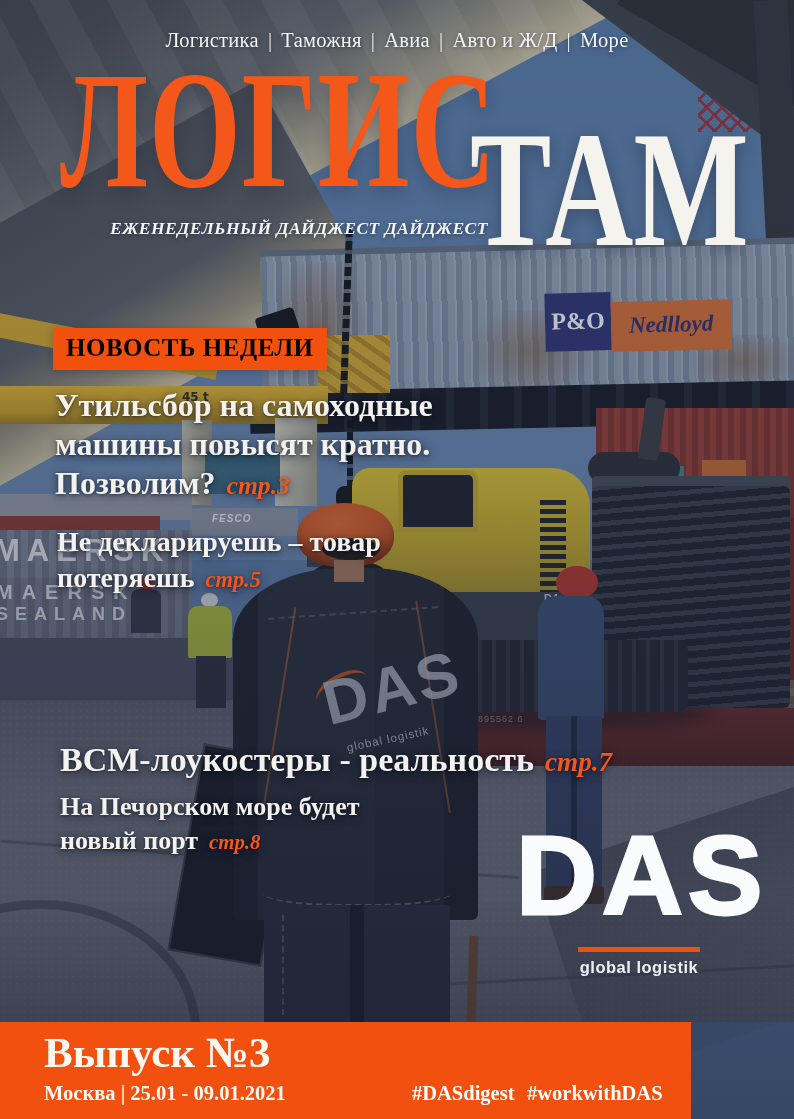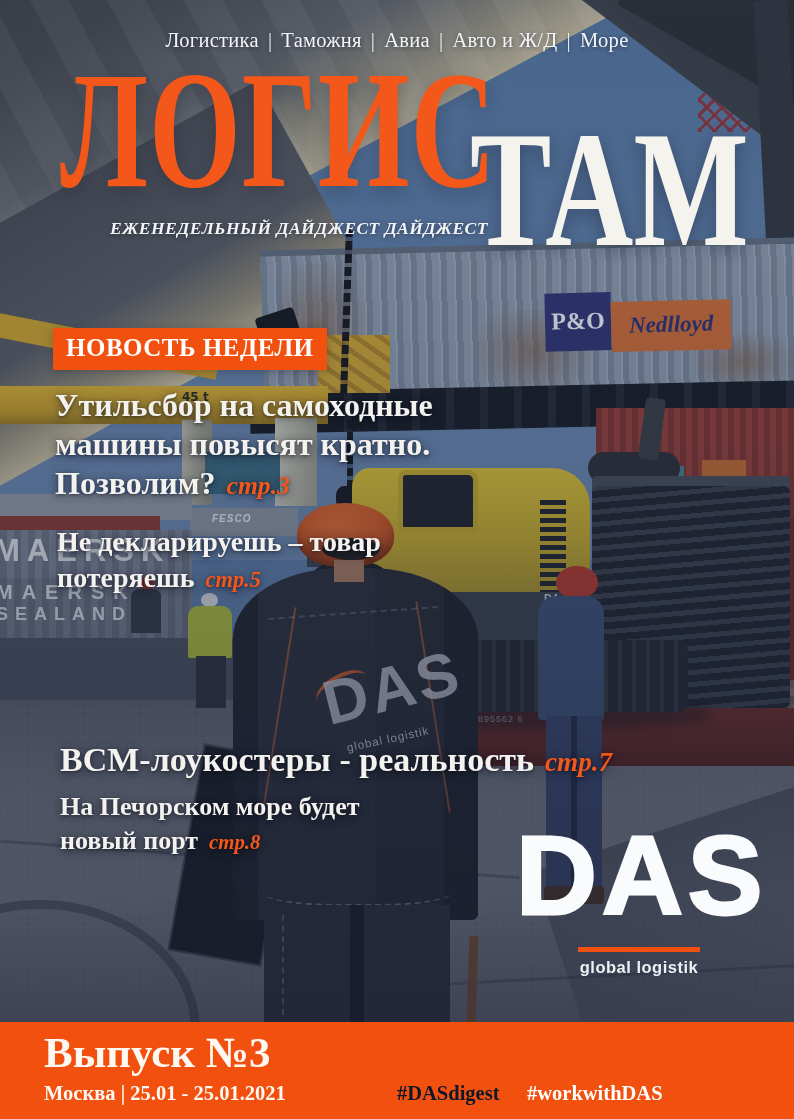--- a/index.html
+++ b/index.html
@@ -193,7 +193,7 @@
        text-shadow:0 4px 14px rgba(15,20,38,.25);}
   .subtitle{left:110px;top:218px;font-style:italic;font-weight:bold;font-size:17.5px;
        color:#f3f4f6;letter-spacing:.5px;text-shadow:0 1px 4px rgba(15,20,35,.5);}
-  .badge{left:53px;top:328px;background:var(--accent);color:#ffffff;
+  .badge{left:53px;top:328px;background:var(--accent);color:#000000;
        font-weight:bold;font-size:25px;letter-spacing:.5px;padding:6px 13px 8px;
        box-shadow:0 2px 8px rgba(20,20,30,.25);}
   .headline{color:#f4f2ee;font-weight:bold;

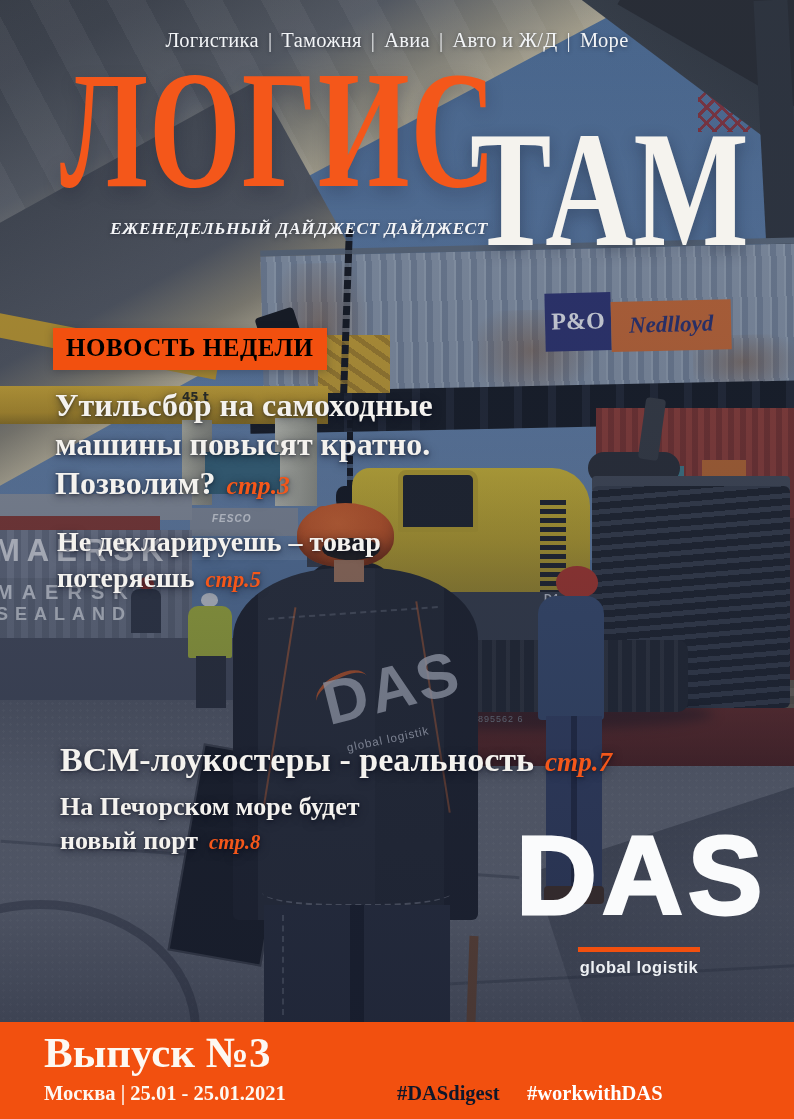--- a/index.html
+++ b/index.html
@@ -213,7 +213,7 @@
        font-family:"Liberation Sans",sans-serif;font-weight:bold;font-size:16.5px;
        color:#eef1f4;letter-spacing:.5px;}
 
-  .footer{left:0;top:1022px;width:794px;height:97px;background:var(--accent);}
+  .footer{left:0;top:1022px;width:691px;height:97px;background:var(--accent);}
   .footer-issue{left:44px;top:6px;font-size:43px;font-weight:bold;color:#fdf8f2;position:absolute;}
   .footer-meta{left:44px;top:60px;font-size:20.5px;font-weight:bold;color:#fdf8f2;position:absolute;}
   .footer-ht1{left:397px;top:60px;font-size:20.5px;font-weight:bold;color:#0f172a;position:absolute;}

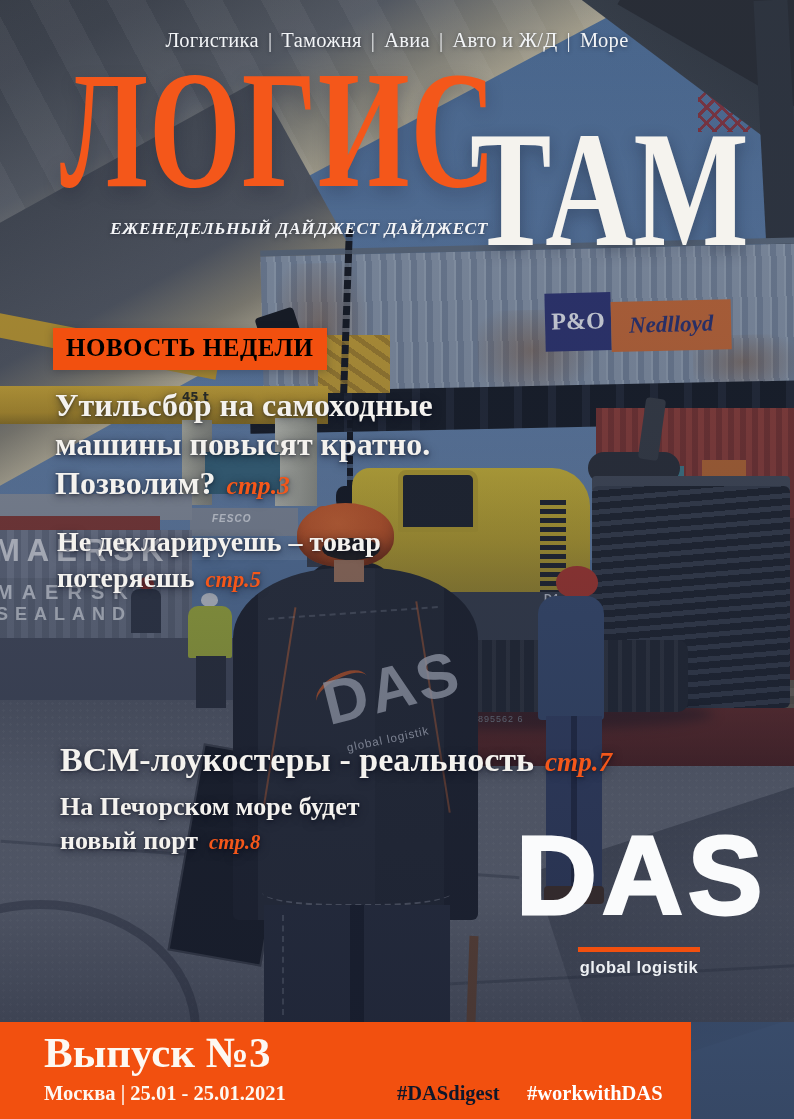--- a/index.html
+++ b/index.html
@@ -357,7 +357,7 @@
 
   <div class="abs footer">
     <div class="footer-issue">Выпуск №3</div>
-    <div class="footer-meta">Москва | 25.01 - 25.01.2021</div>
+    <div class="footer-meta">Москва | 25.01 - 09.01.2021</div>
     <div class="footer-ht1">#DASdigest</div>
     <div class="footer-ht2">#workwithDAS</div>
   </div>

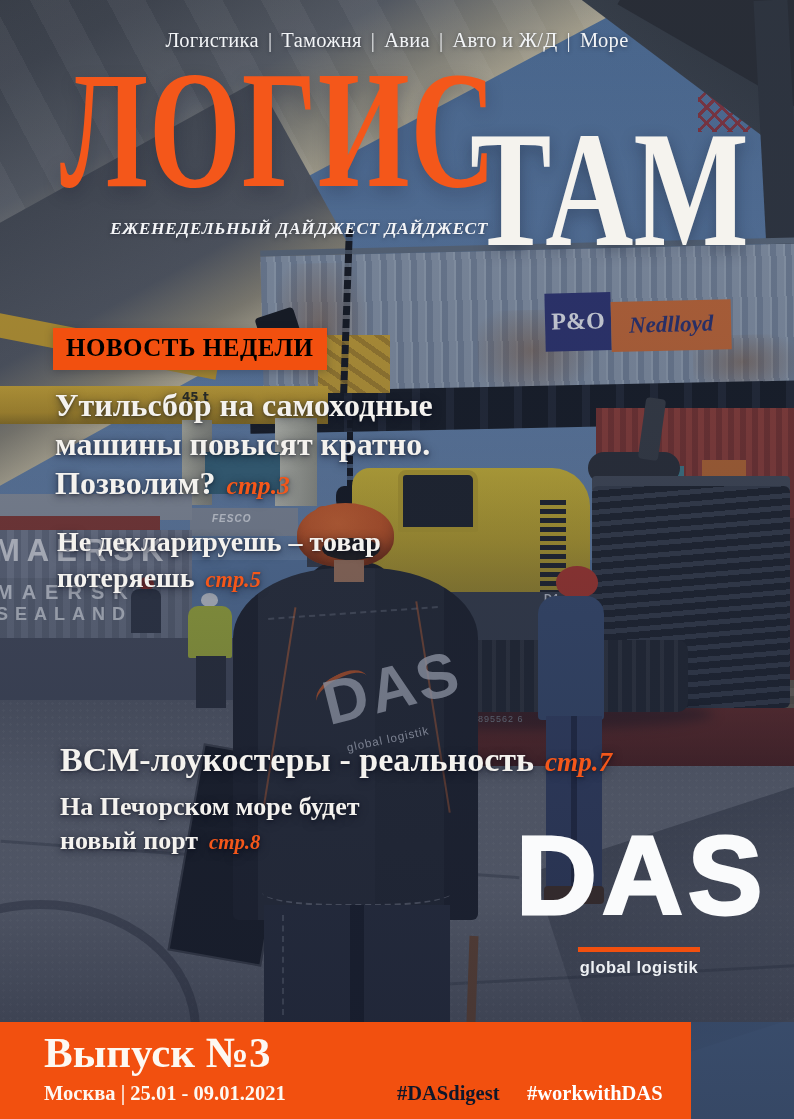--- a/index.html
+++ b/index.html
@@ -216,7 +216,7 @@
   .footer{left:0;top:1022px;width:691px;height:97px;background:var(--accent);}
   .footer-issue{left:44px;top:6px;font-size:43px;font-weight:bold;color:#fdf8f2;position:absolute;}
   .footer-meta{left:44px;top:60px;font-size:20.5px;font-weight:bold;color:#fdf8f2;position:absolute;}
-  .footer-ht1{left:397px;top:60px;font-size:20.5px;font-weight:bold;color:#0f172a;position:absolute;}
+  .footer-ht1{left:412px;top:60px;font-size:20.5px;font-weight:bold;color:#ffffff;position:absolute;}
   .footer-ht2{left:527px;top:60px;font-size:20.5px;font-weight:bold;color:#ffffff;position:absolute;}
 </style>
 </head>

